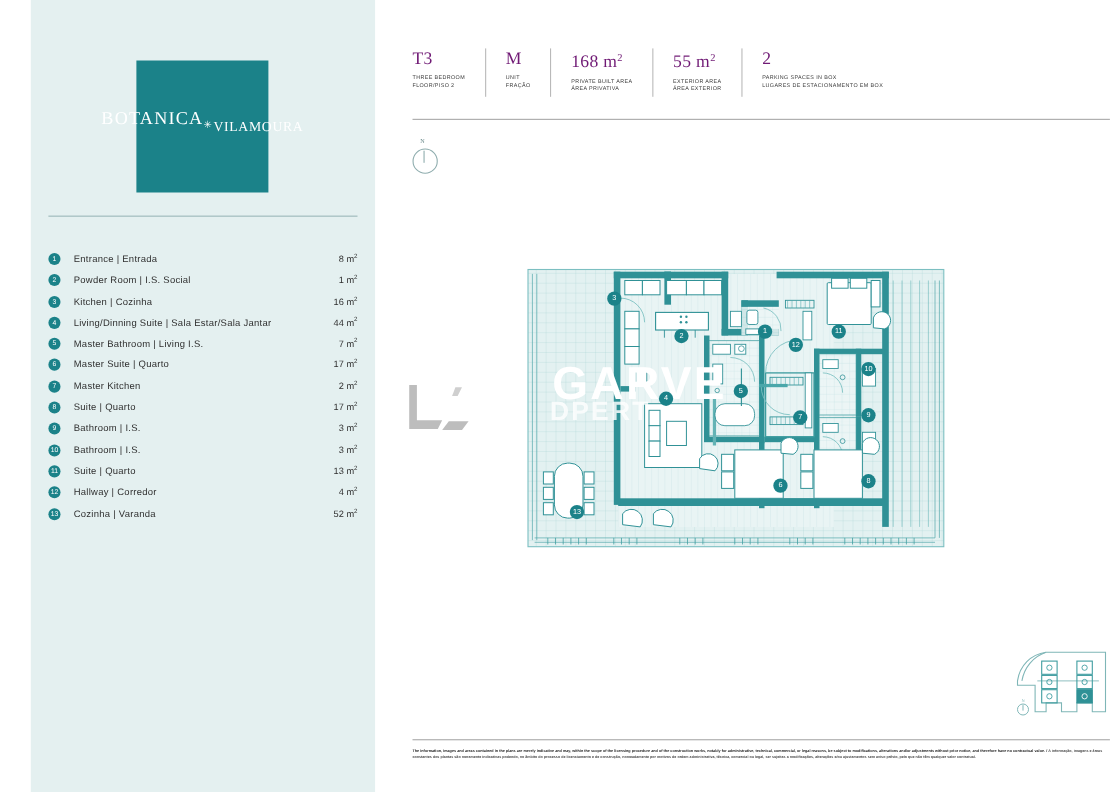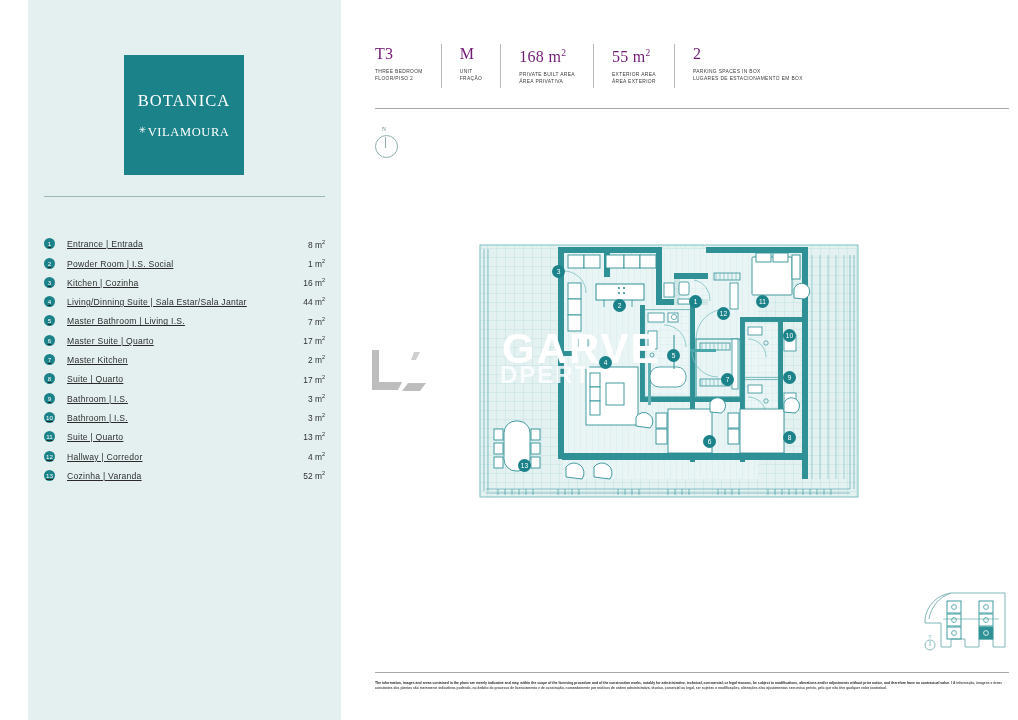--- a/index.html
+++ b/index.html
@@ -33,7 +33,7 @@
     height: 120px;
     background: #1b8289;
     display: flex;
-    flex-direction: column;
+    flex-direction: row;
     align-items: center;
     justify-content: center;
   }

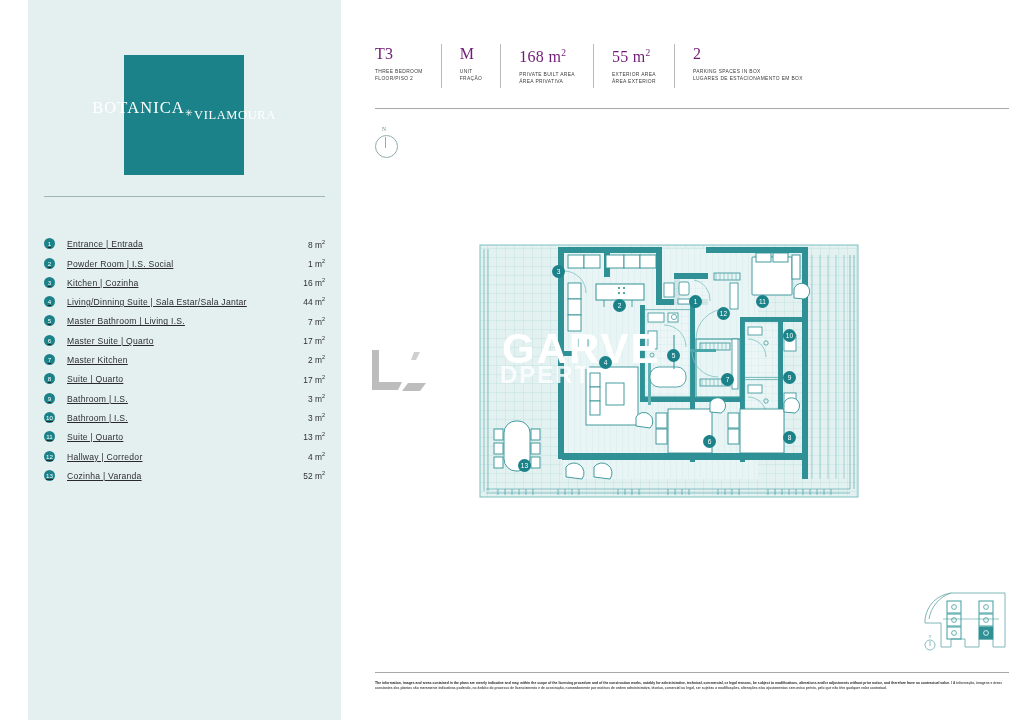--- a/index.html
+++ b/index.html
@@ -76,8 +76,7 @@
     position: relative;
     height: 19.3px;
     display: flex;
-    align-items: flex-end;
-    text-decoration: underline;
+    align-items: flex-start;
   }
   .legend-badge {
     width: 11px;

